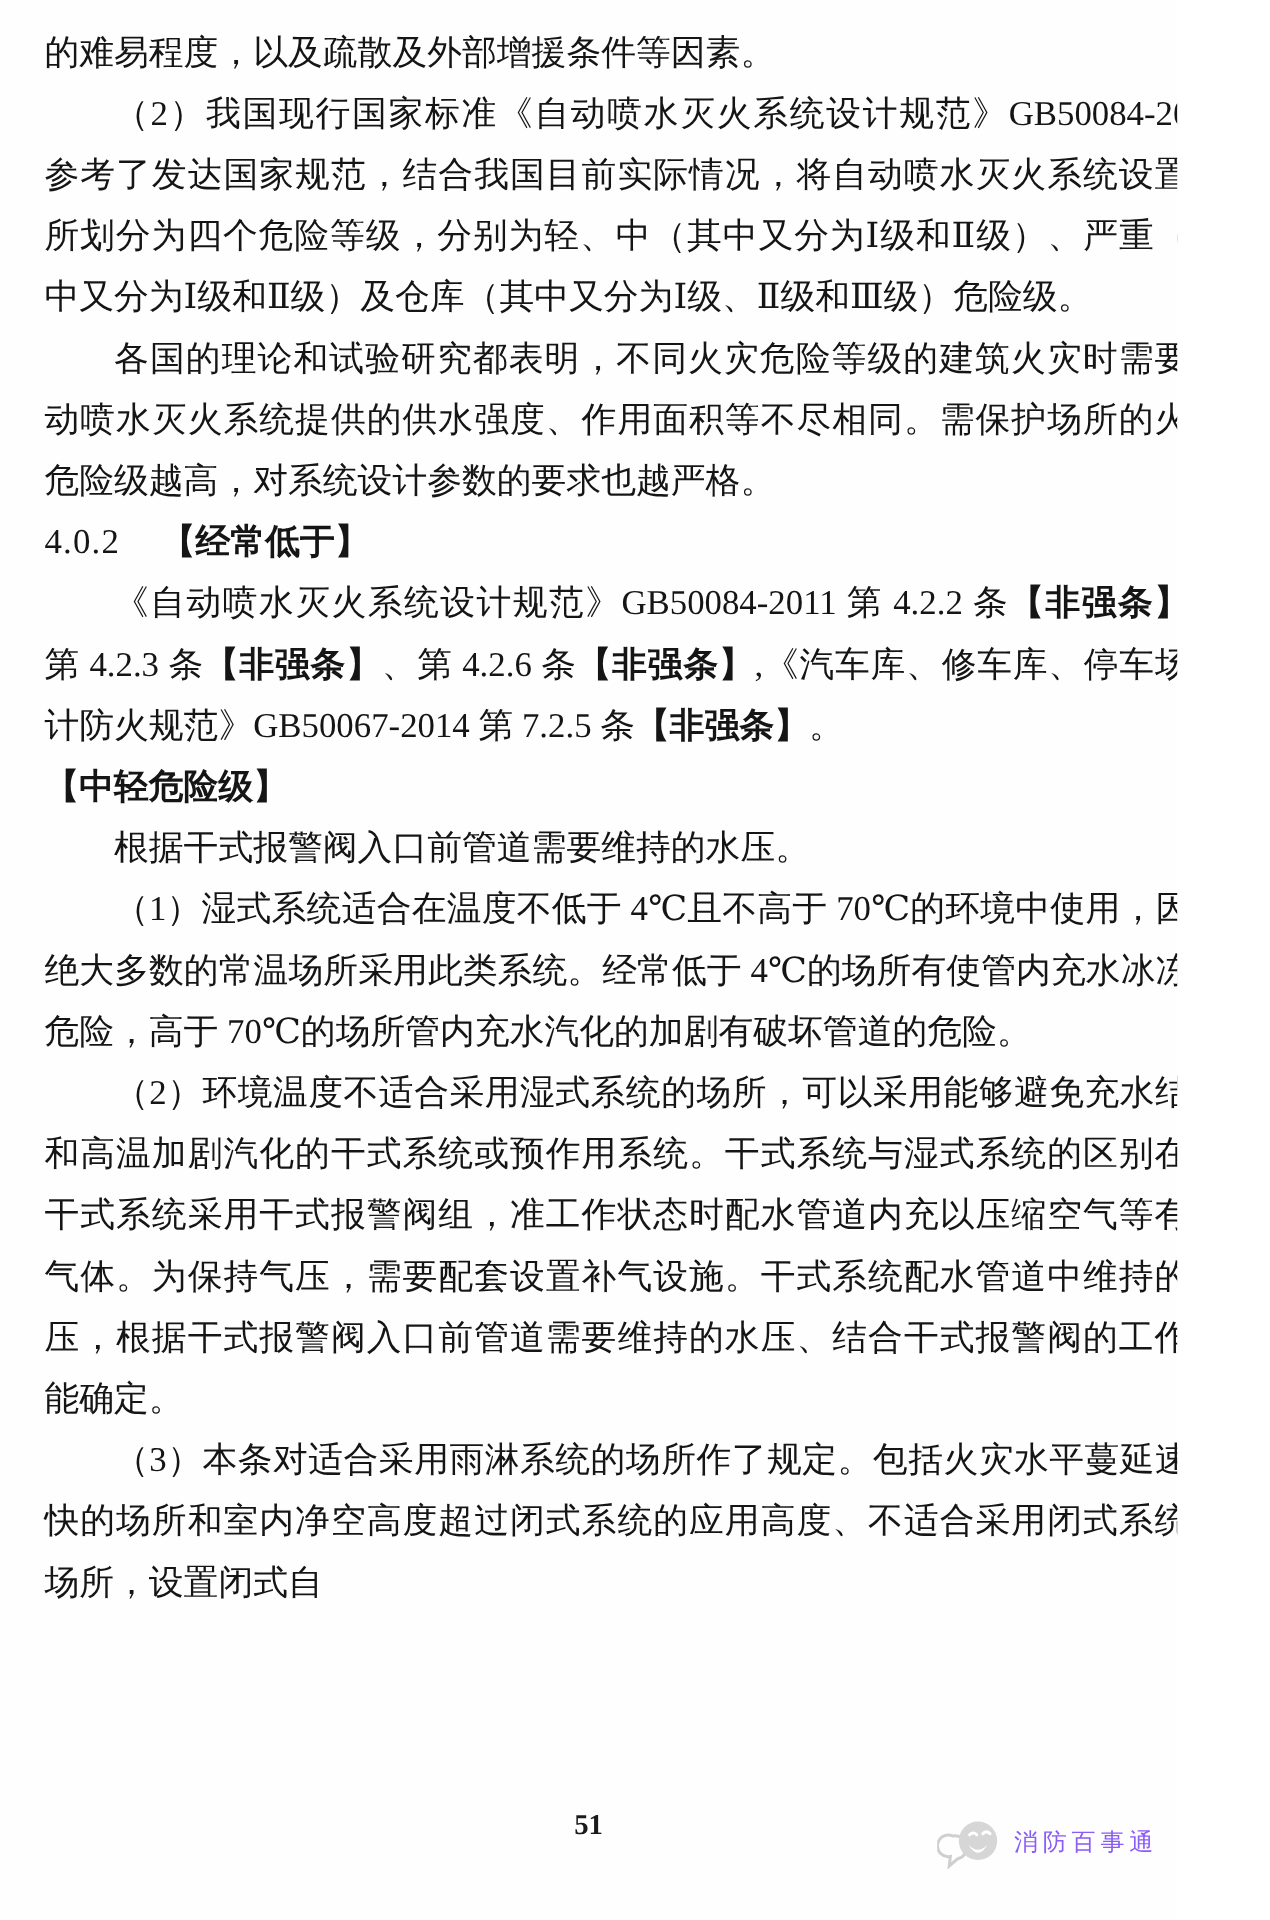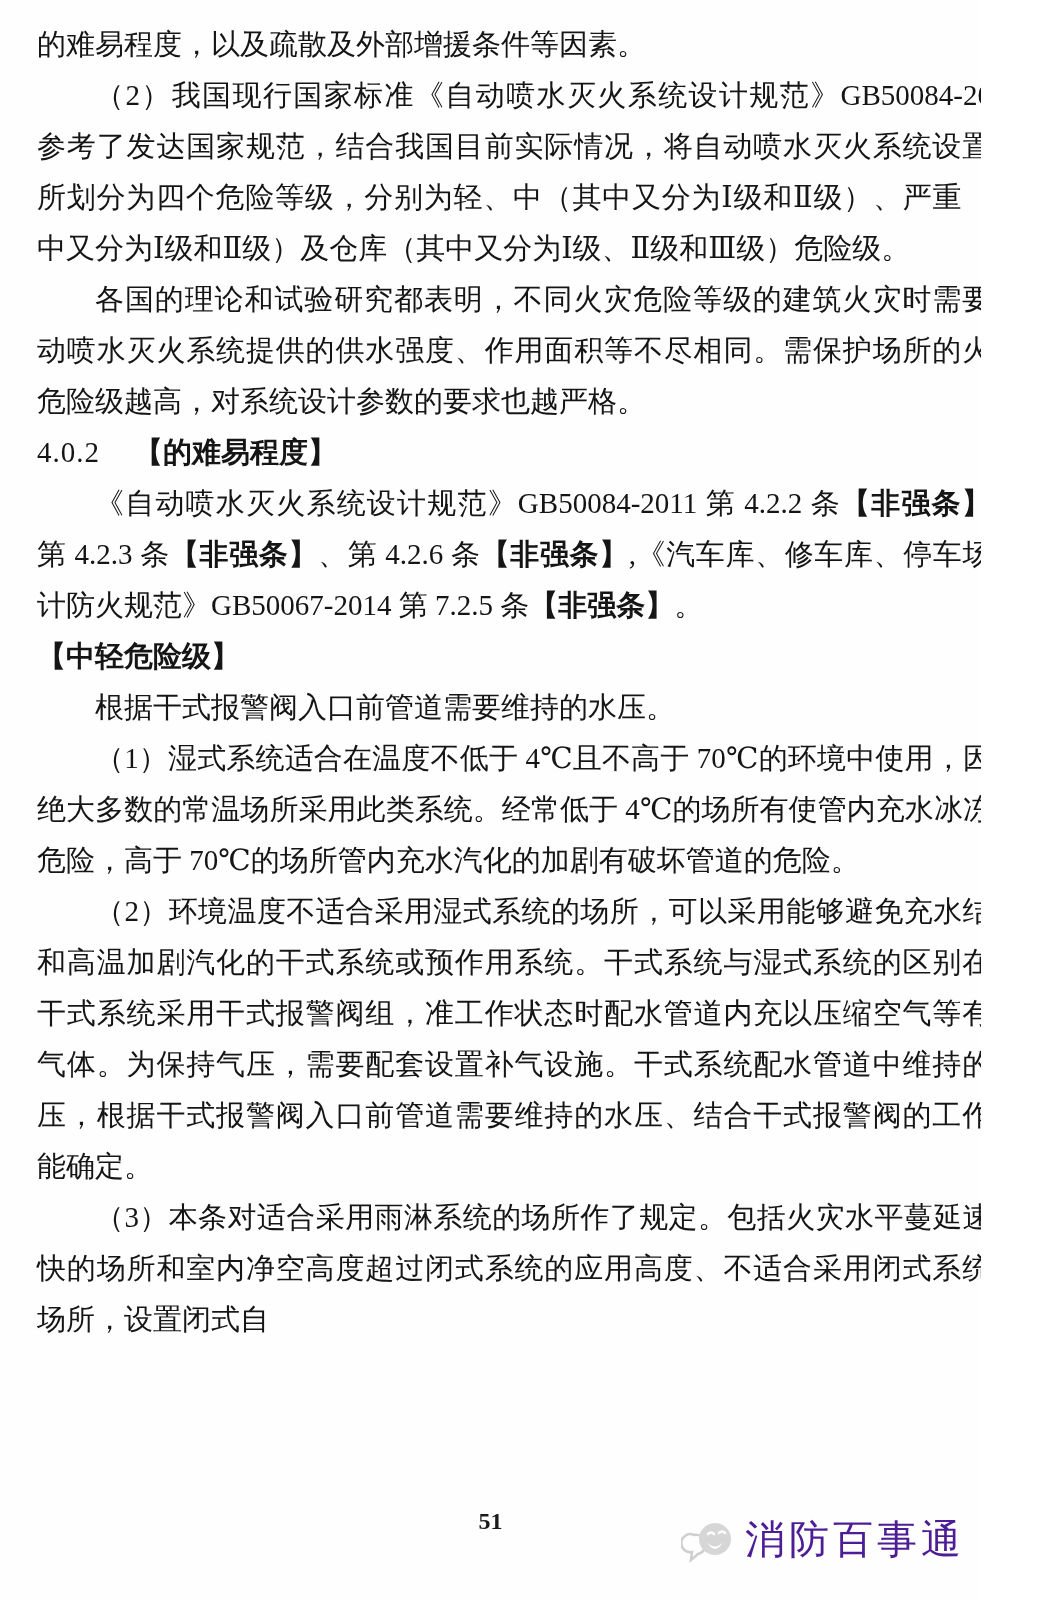--- a/index.html
+++ b/index.html
@@ -79,7 +79,7 @@
     <p class="indent">各国的理论和试验研究都表明，不同火灾危险等级的建筑火灾时需要自动喷水灭火系统提供的供水强度、作用面积等不尽相同。需保护场所的火灾危险级越高，对系统设计参数的要求也越严格。</p>
 
     <p class="heading">
-      <span class="sec-num">4.0.2</span><span class="hgap"></span><span class="b">【的难易程度】</span>
+      <span class="sec-num">4.0.2</span><span class="hgap"></span><span class="b">【经常低于】</span>
     </p>
 
     <p class="indent">

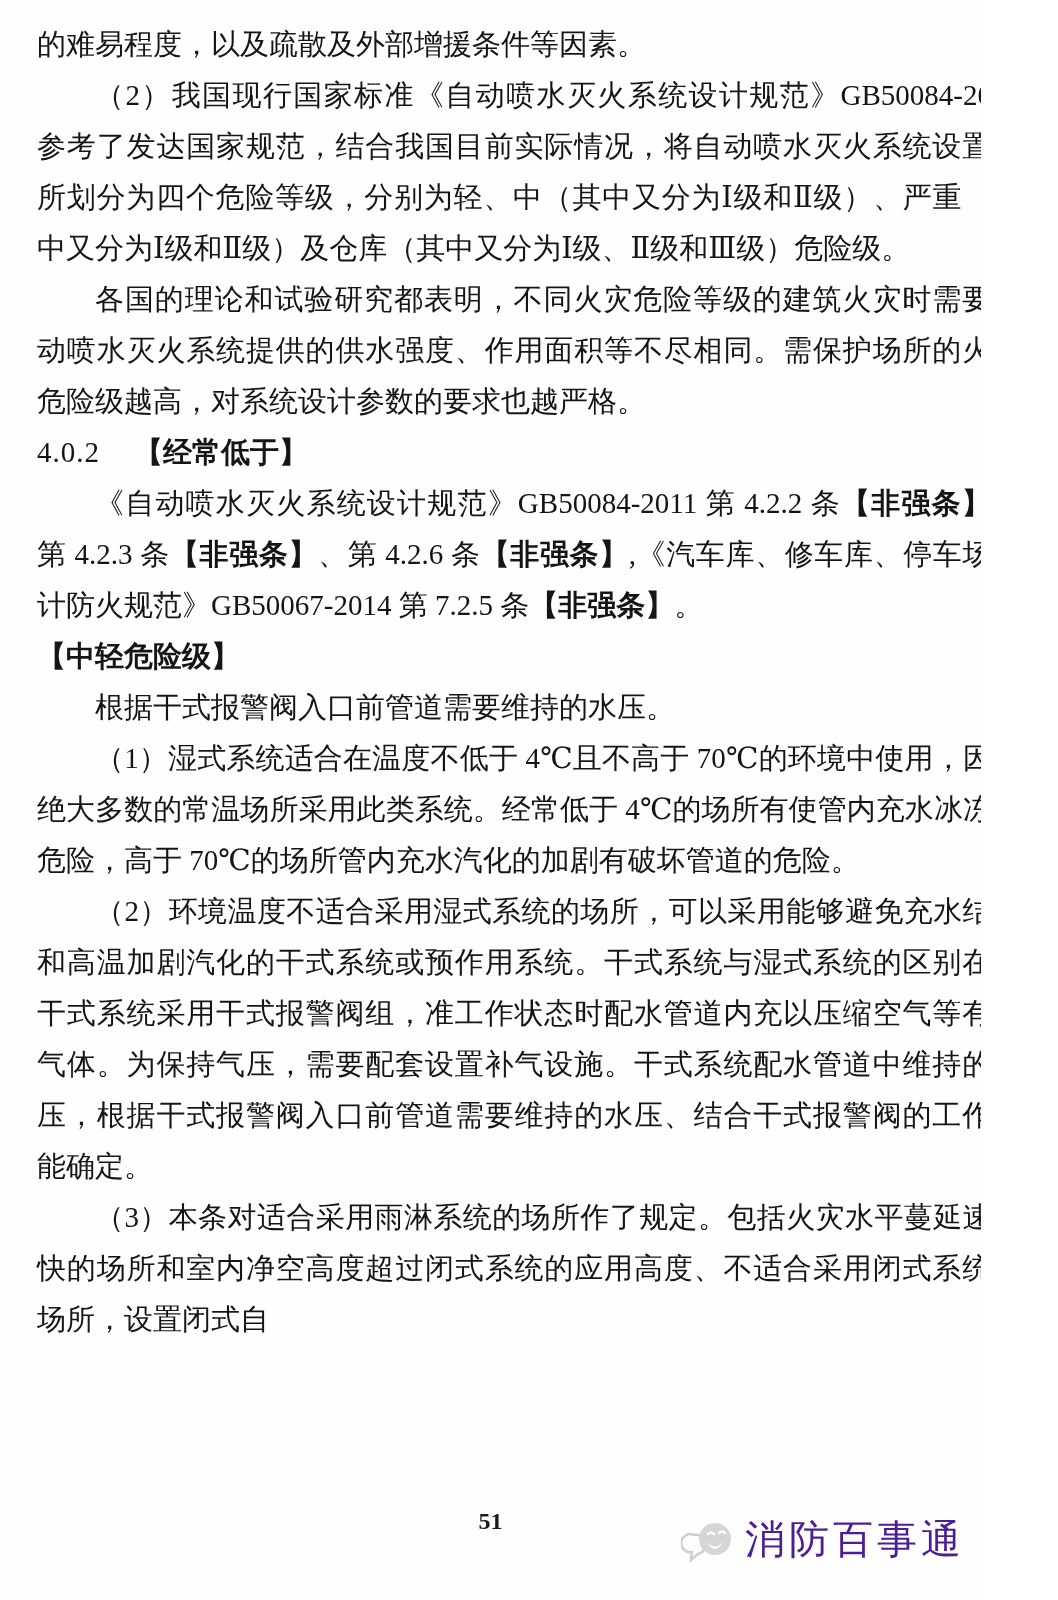--- a/index.html
+++ b/index.html
@@ -57,8 +57,8 @@
     display: flex;
     align-items: center;
     gap: 6px;
-    color: #4c1d95;
-    font-size: 40px;
+    color: #8b5cf6;
+    font-size: 20px;
     letter-spacing: 4px;
     font-family: "Liberation Sans", "DejaVu Sans", sans-serif;
     user-select: none;

